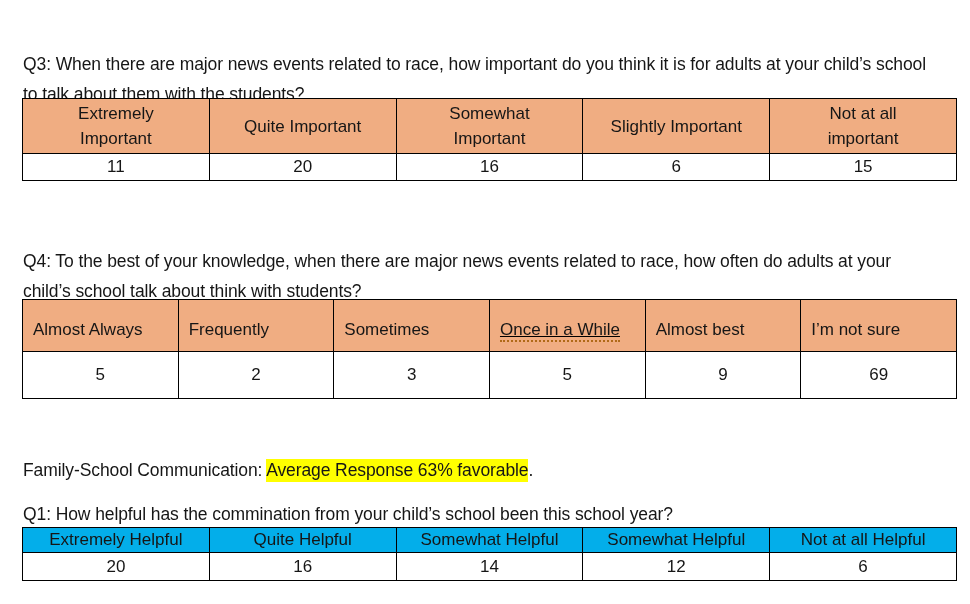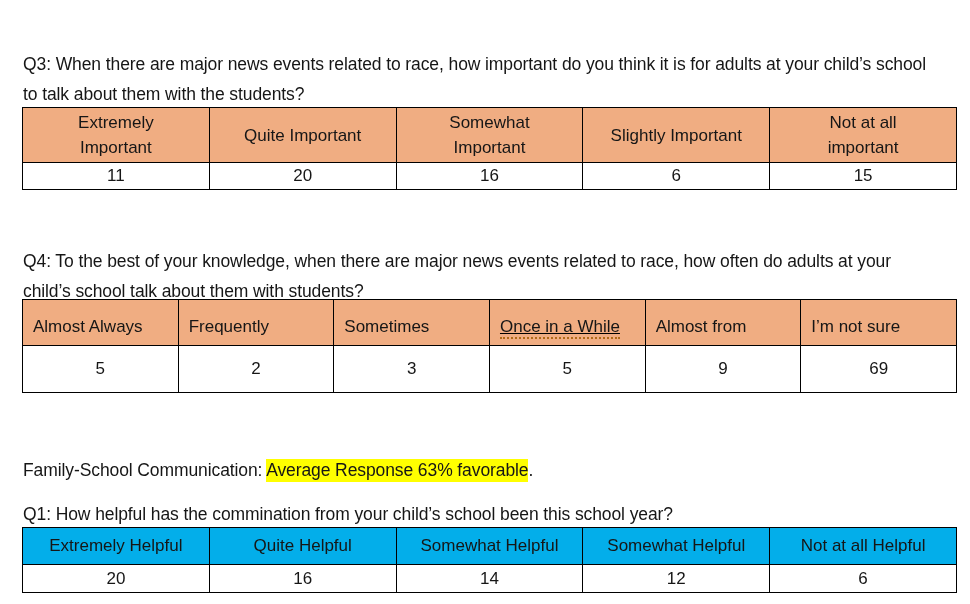--- a/index.html
+++ b/index.html
@@ -71,7 +71,7 @@
   }
 
   
-  #table-q3 { top: 107px; }
+  #table-q3 { top: 98px; }
   #table-q3 th {
     background: #f0ad82;
     height: 55px;

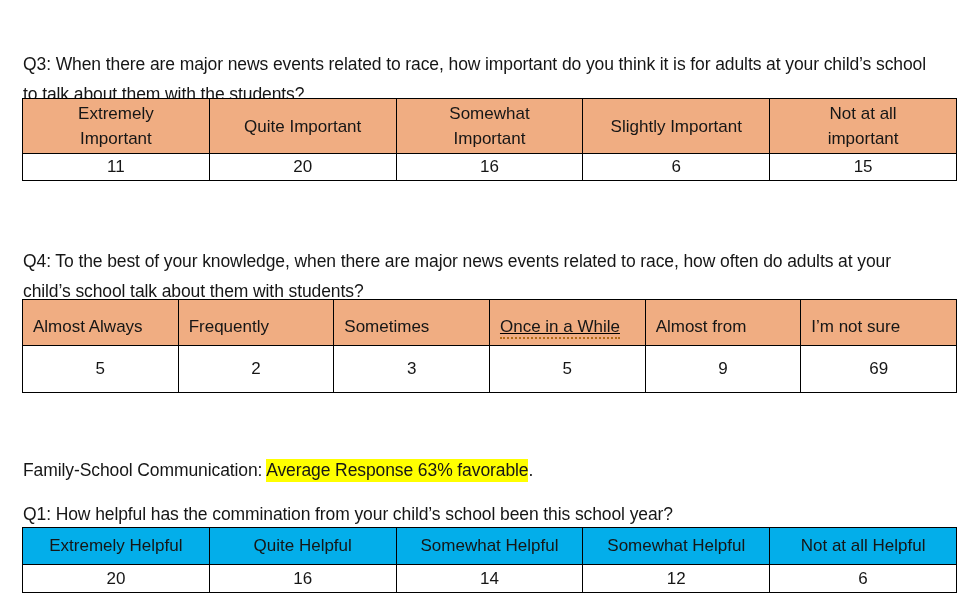--- a/index.html
+++ b/index.html
@@ -160,7 +160,7 @@
   </tbody>
     </table>
 
-  <p class="question" id="q4-text">Q4: To the best of your knowledge, when there are major news events related to race, how often do adults at your child’s school talk about them with students?</p>
+  <p class="question" id="q4-text">Q4: To the best of your knowledge, when there are major news events related to race, how often do adults at your child’s school talk about think with students?</p>
 
   <table class="survey" id="table-q4">
     <tbody>

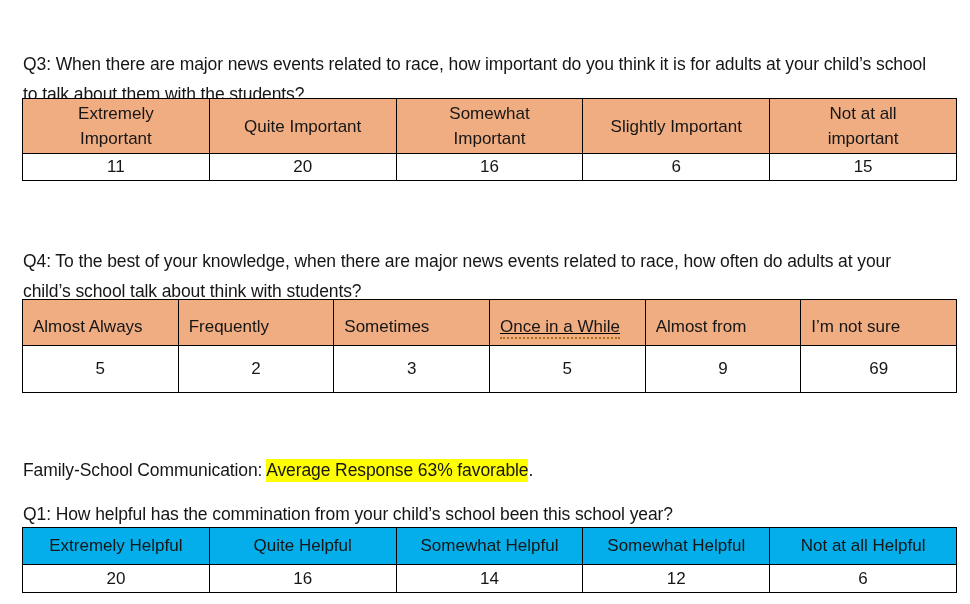--- a/index.html
+++ b/index.html
@@ -89,7 +89,7 @@
   #table-q4 { top: 299px; }
   #table-q4 th {
     background: #f0ad82;
-    height: 46px;
+    height: 52px;
     text-align: left;
     padding: 8px 0 0 10px;
     vertical-align: middle;

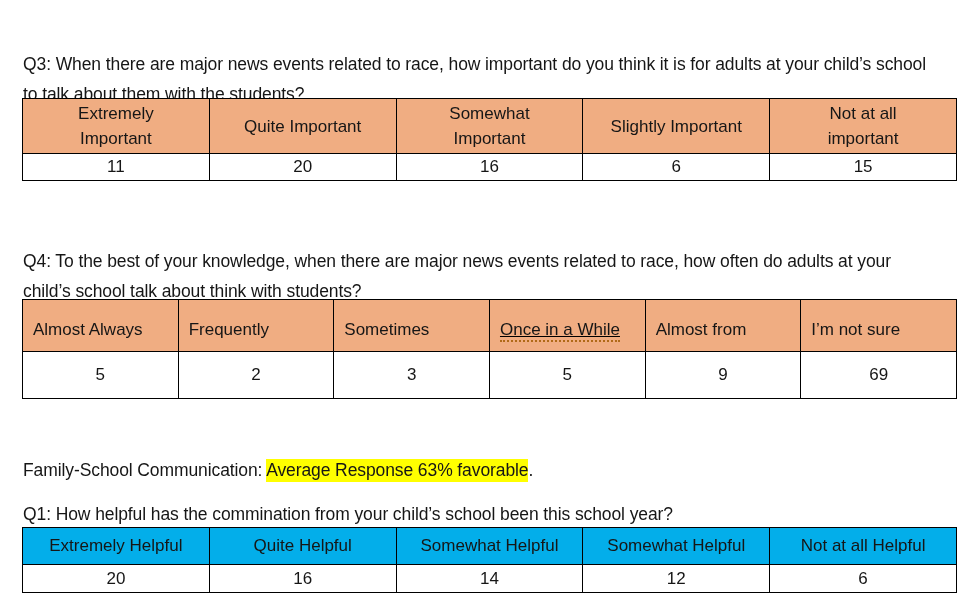--- a/index.html
+++ b/index.html
@@ -169,7 +169,7 @@
       <th>Frequently</th>
       <th>Sometimes</th>
       <th><span class="squiggle">Once in a While</span></th>
-      <th>Almost from</th>
+      <th>Almost best</th>
       <th>I’m not sure</th>
     </tr>
     <tr>

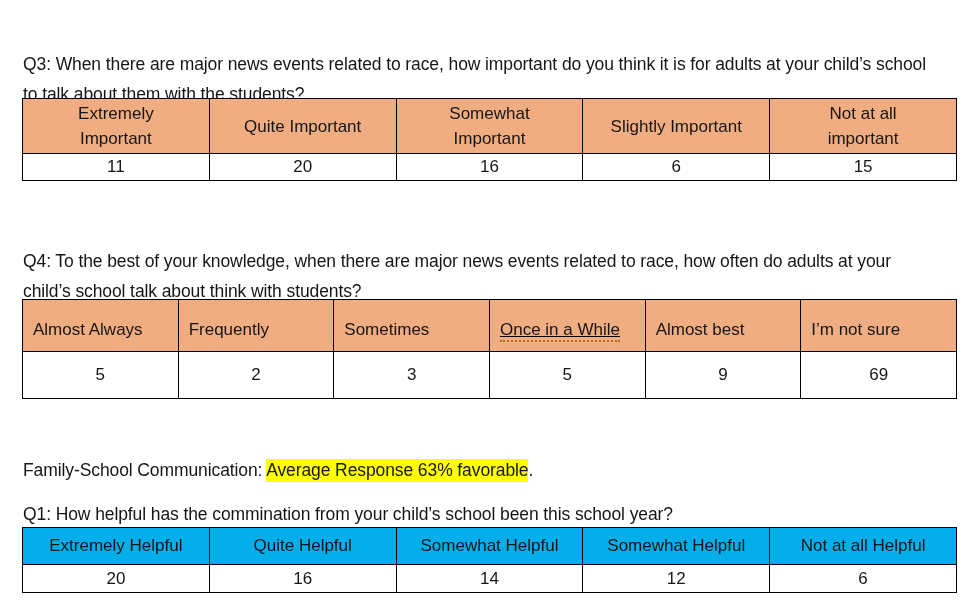--- a/index.html
+++ b/index.html
@@ -110,7 +110,7 @@
   #table-q1 { top: 527px; }
   #table-q1 th {
     background: #03aeea;
-    height: 37px;
+    height: 25px;
     text-align: center;
     vertical-align: middle;
     padding: 0 2px;

